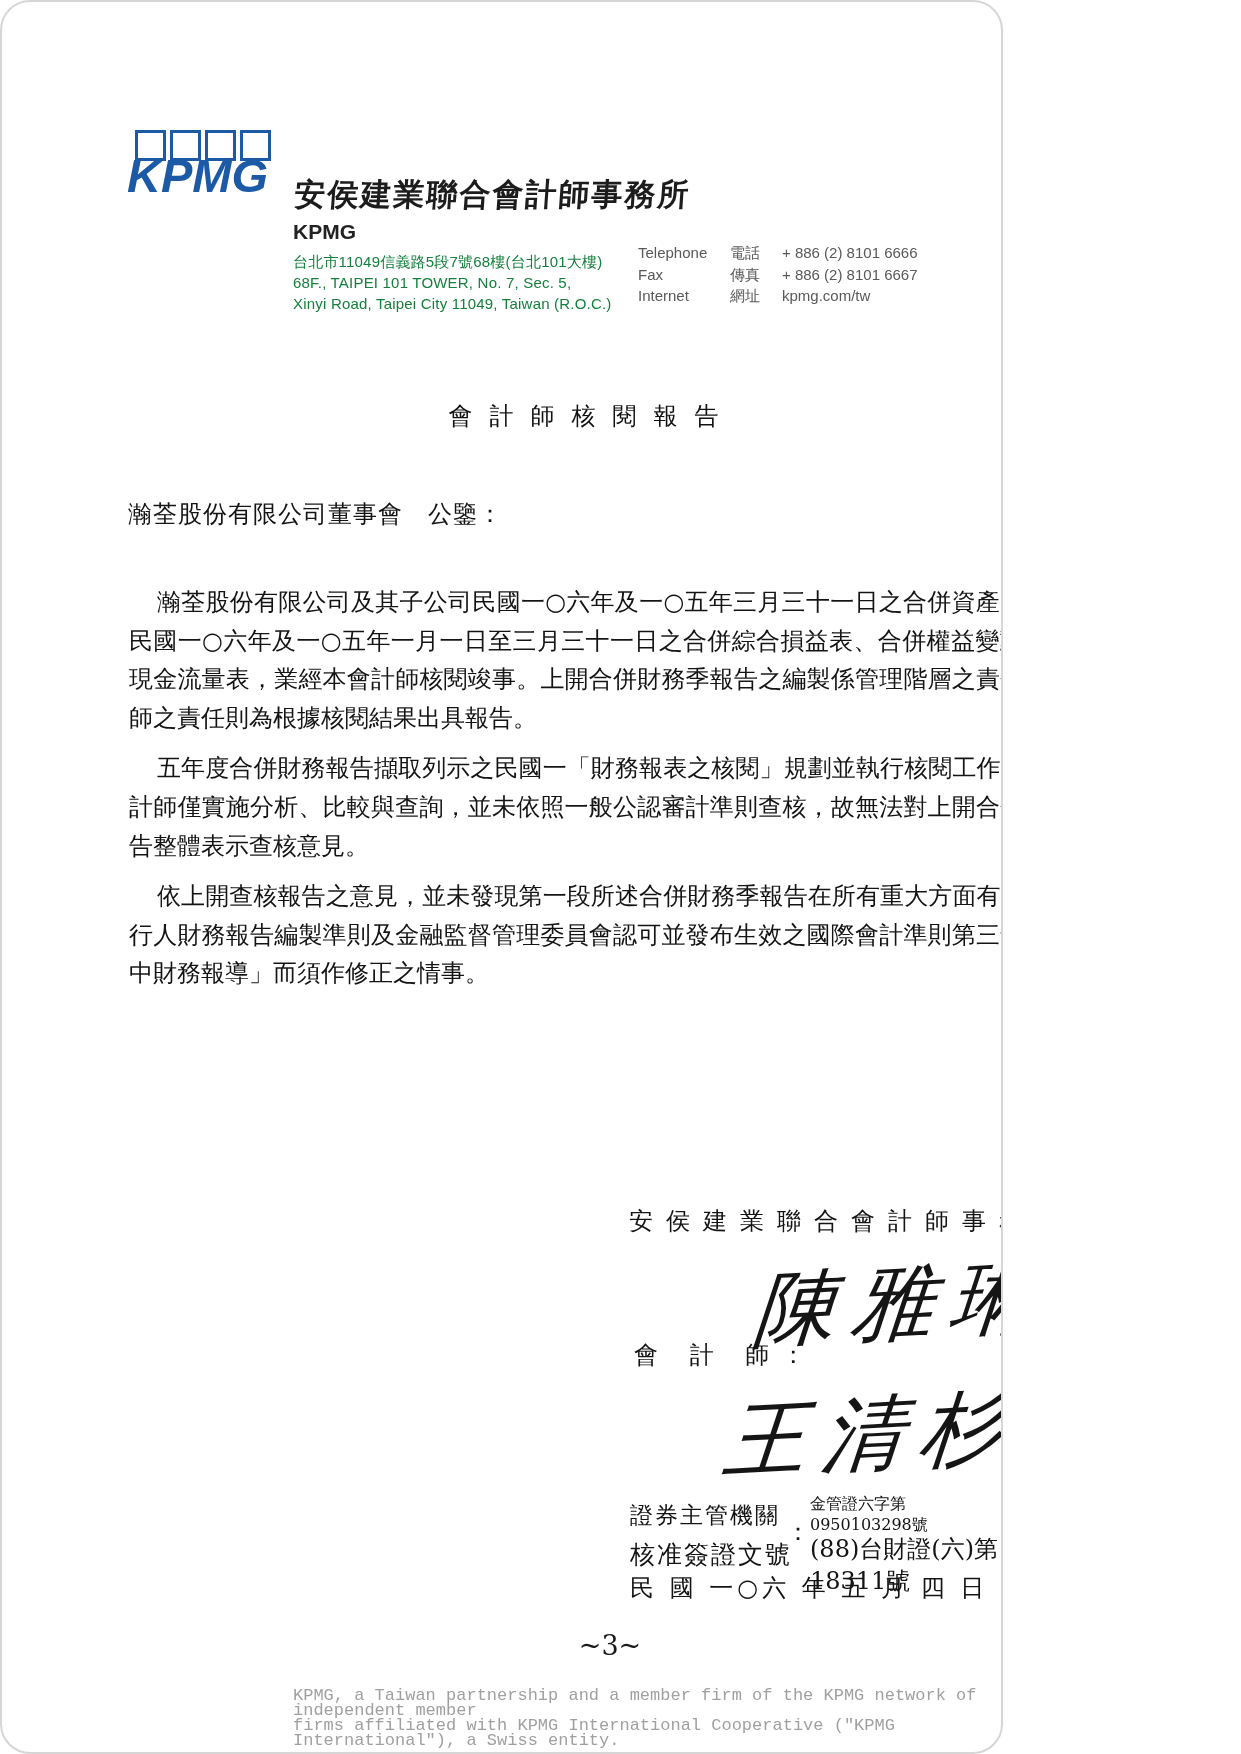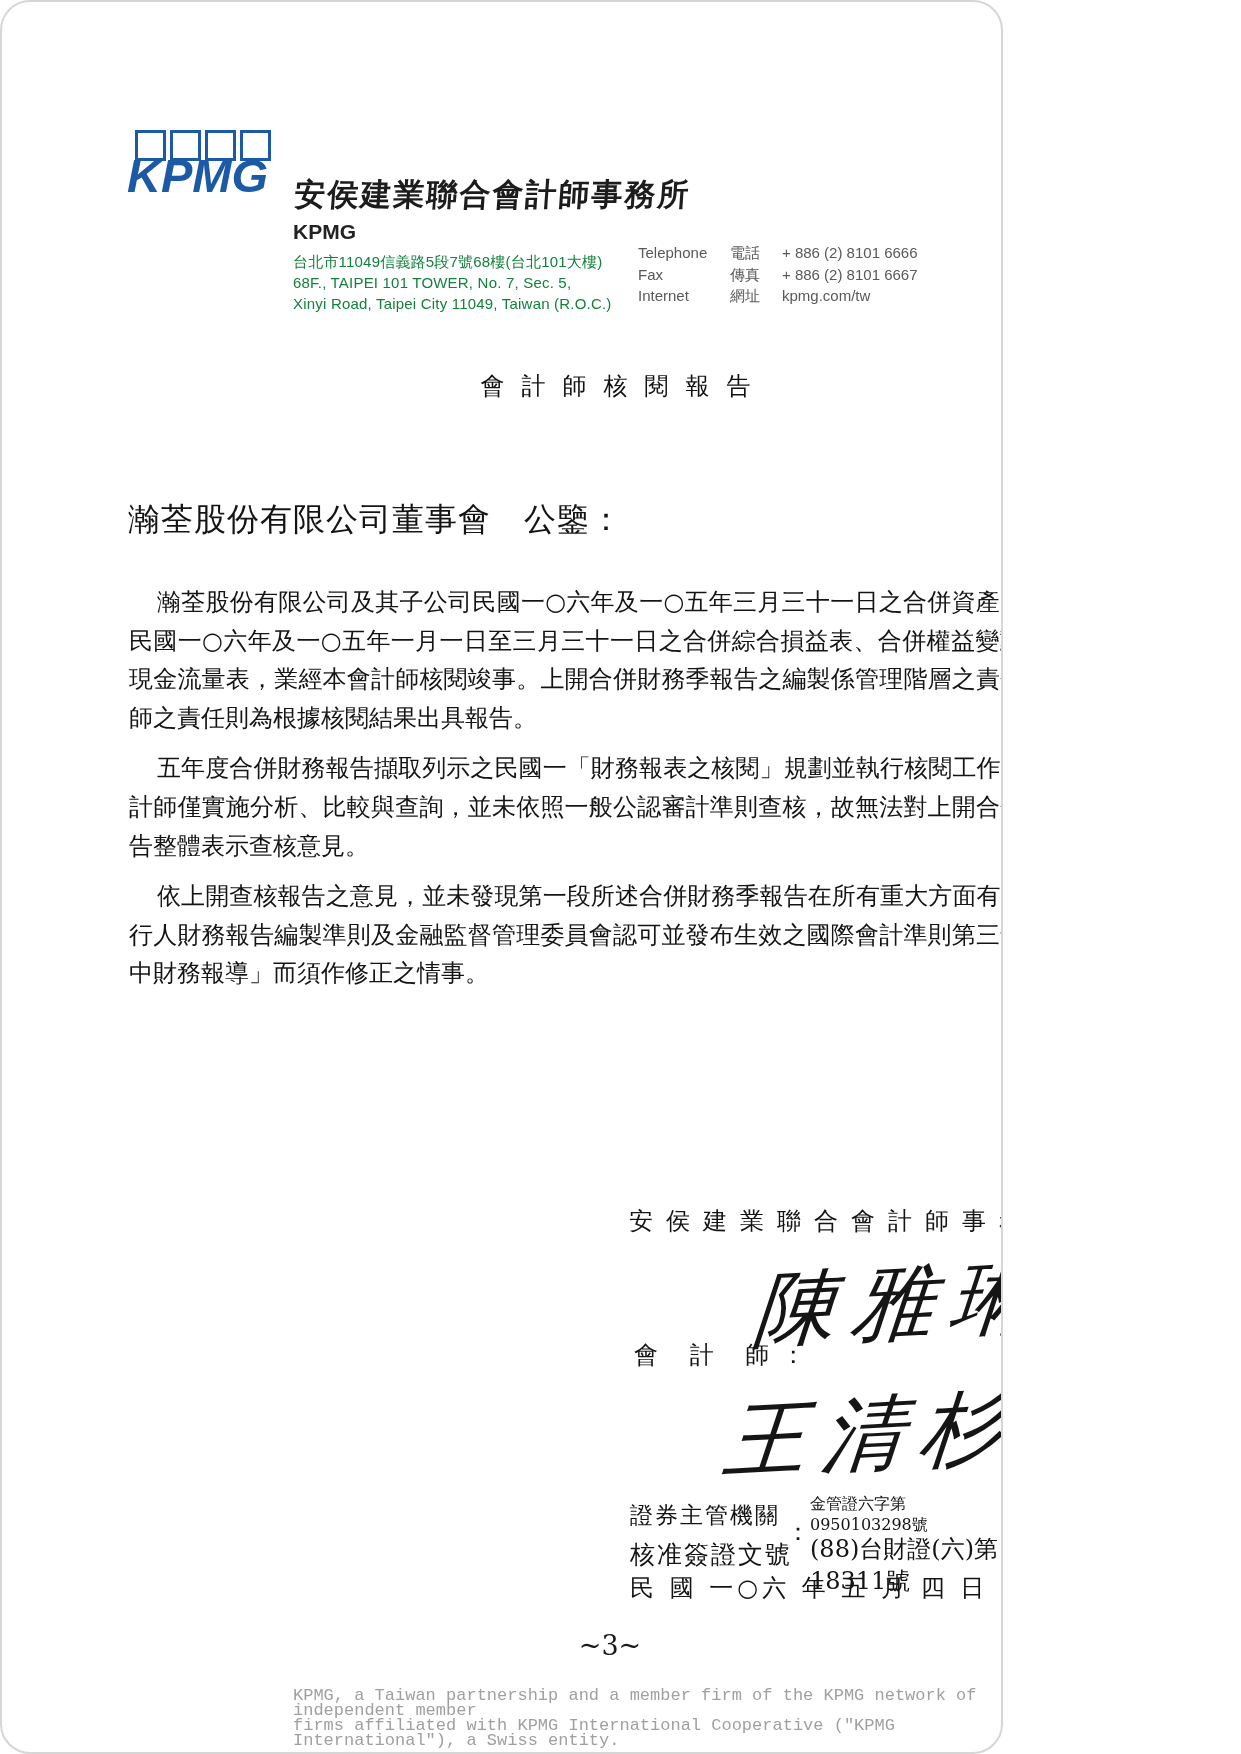--- a/index.html
+++ b/index.html
@@ -39,8 +39,8 @@
   .contacts .row{display:grid;grid-template-columns:92px 52px auto;}
   
   .doc-title{
-    position:absolute;left:0;top:368px;width:1180px;
-    text-align:center;font-size:24px;letter-spacing:17px;color:#111;padding-left:32px;
+    position:absolute;left:0;top:398px;width:1180px;
+    text-align:center;font-size:24px;letter-spacing:17px;color:#111;
   }
   .salutation{position:absolute;left:126px;top:496px;font-size:32px;letter-spacing:1px;}
   .bodytext{

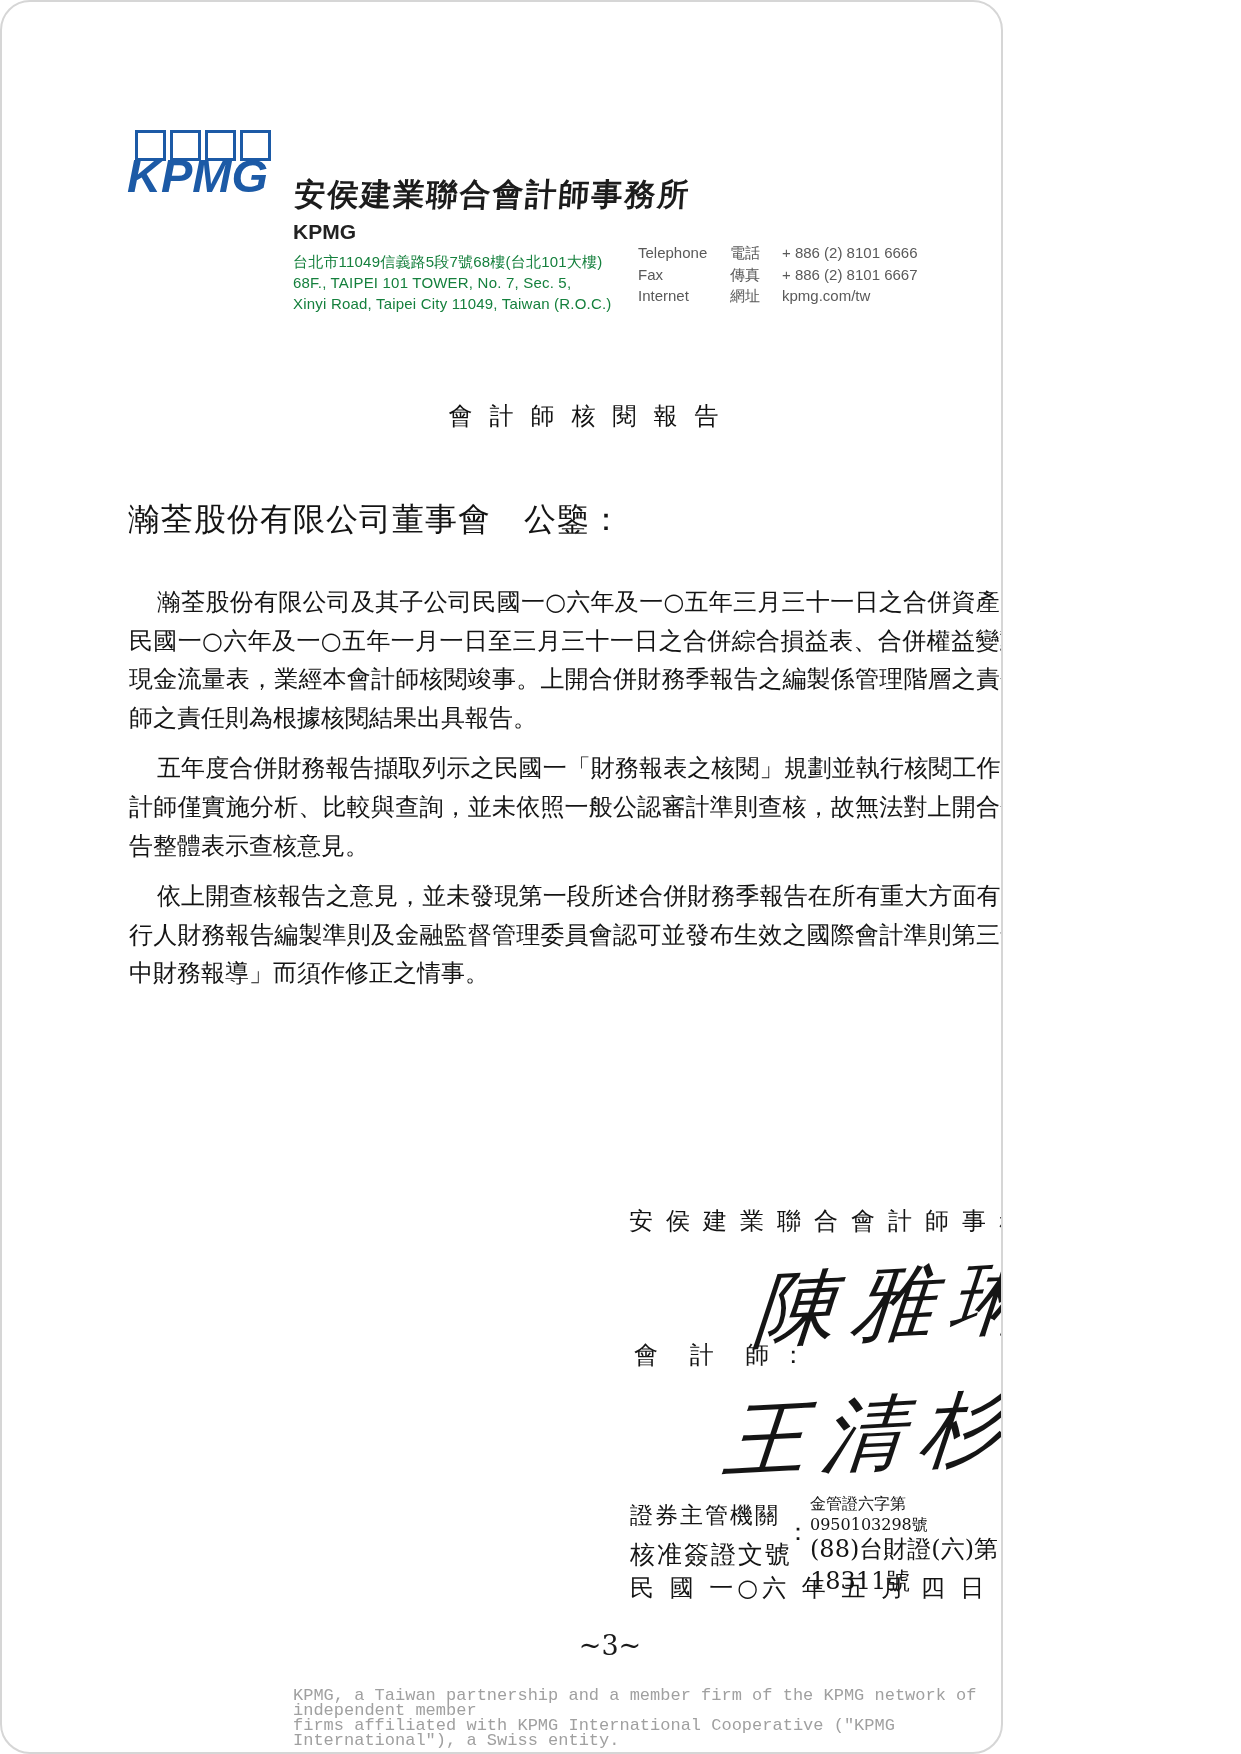--- a/index.html
+++ b/index.html
@@ -42,7 +42,7 @@
     position:absolute;left:0;top:398px;width:1180px;
     text-align:center;font-size:24px;letter-spacing:17px;color:#111;
   }
-  .salutation{position:absolute;left:126px;top:496px;font-size:32px;letter-spacing:1px;}
+  .salutation{position:absolute;left:126px;top:496px;font-size:24px;letter-spacing:1px;}
   .bodytext{
     position:absolute;left:115px;top:569px;width:1016px;
     font-size:24px;line-height:38.6px;text-align:justify;

